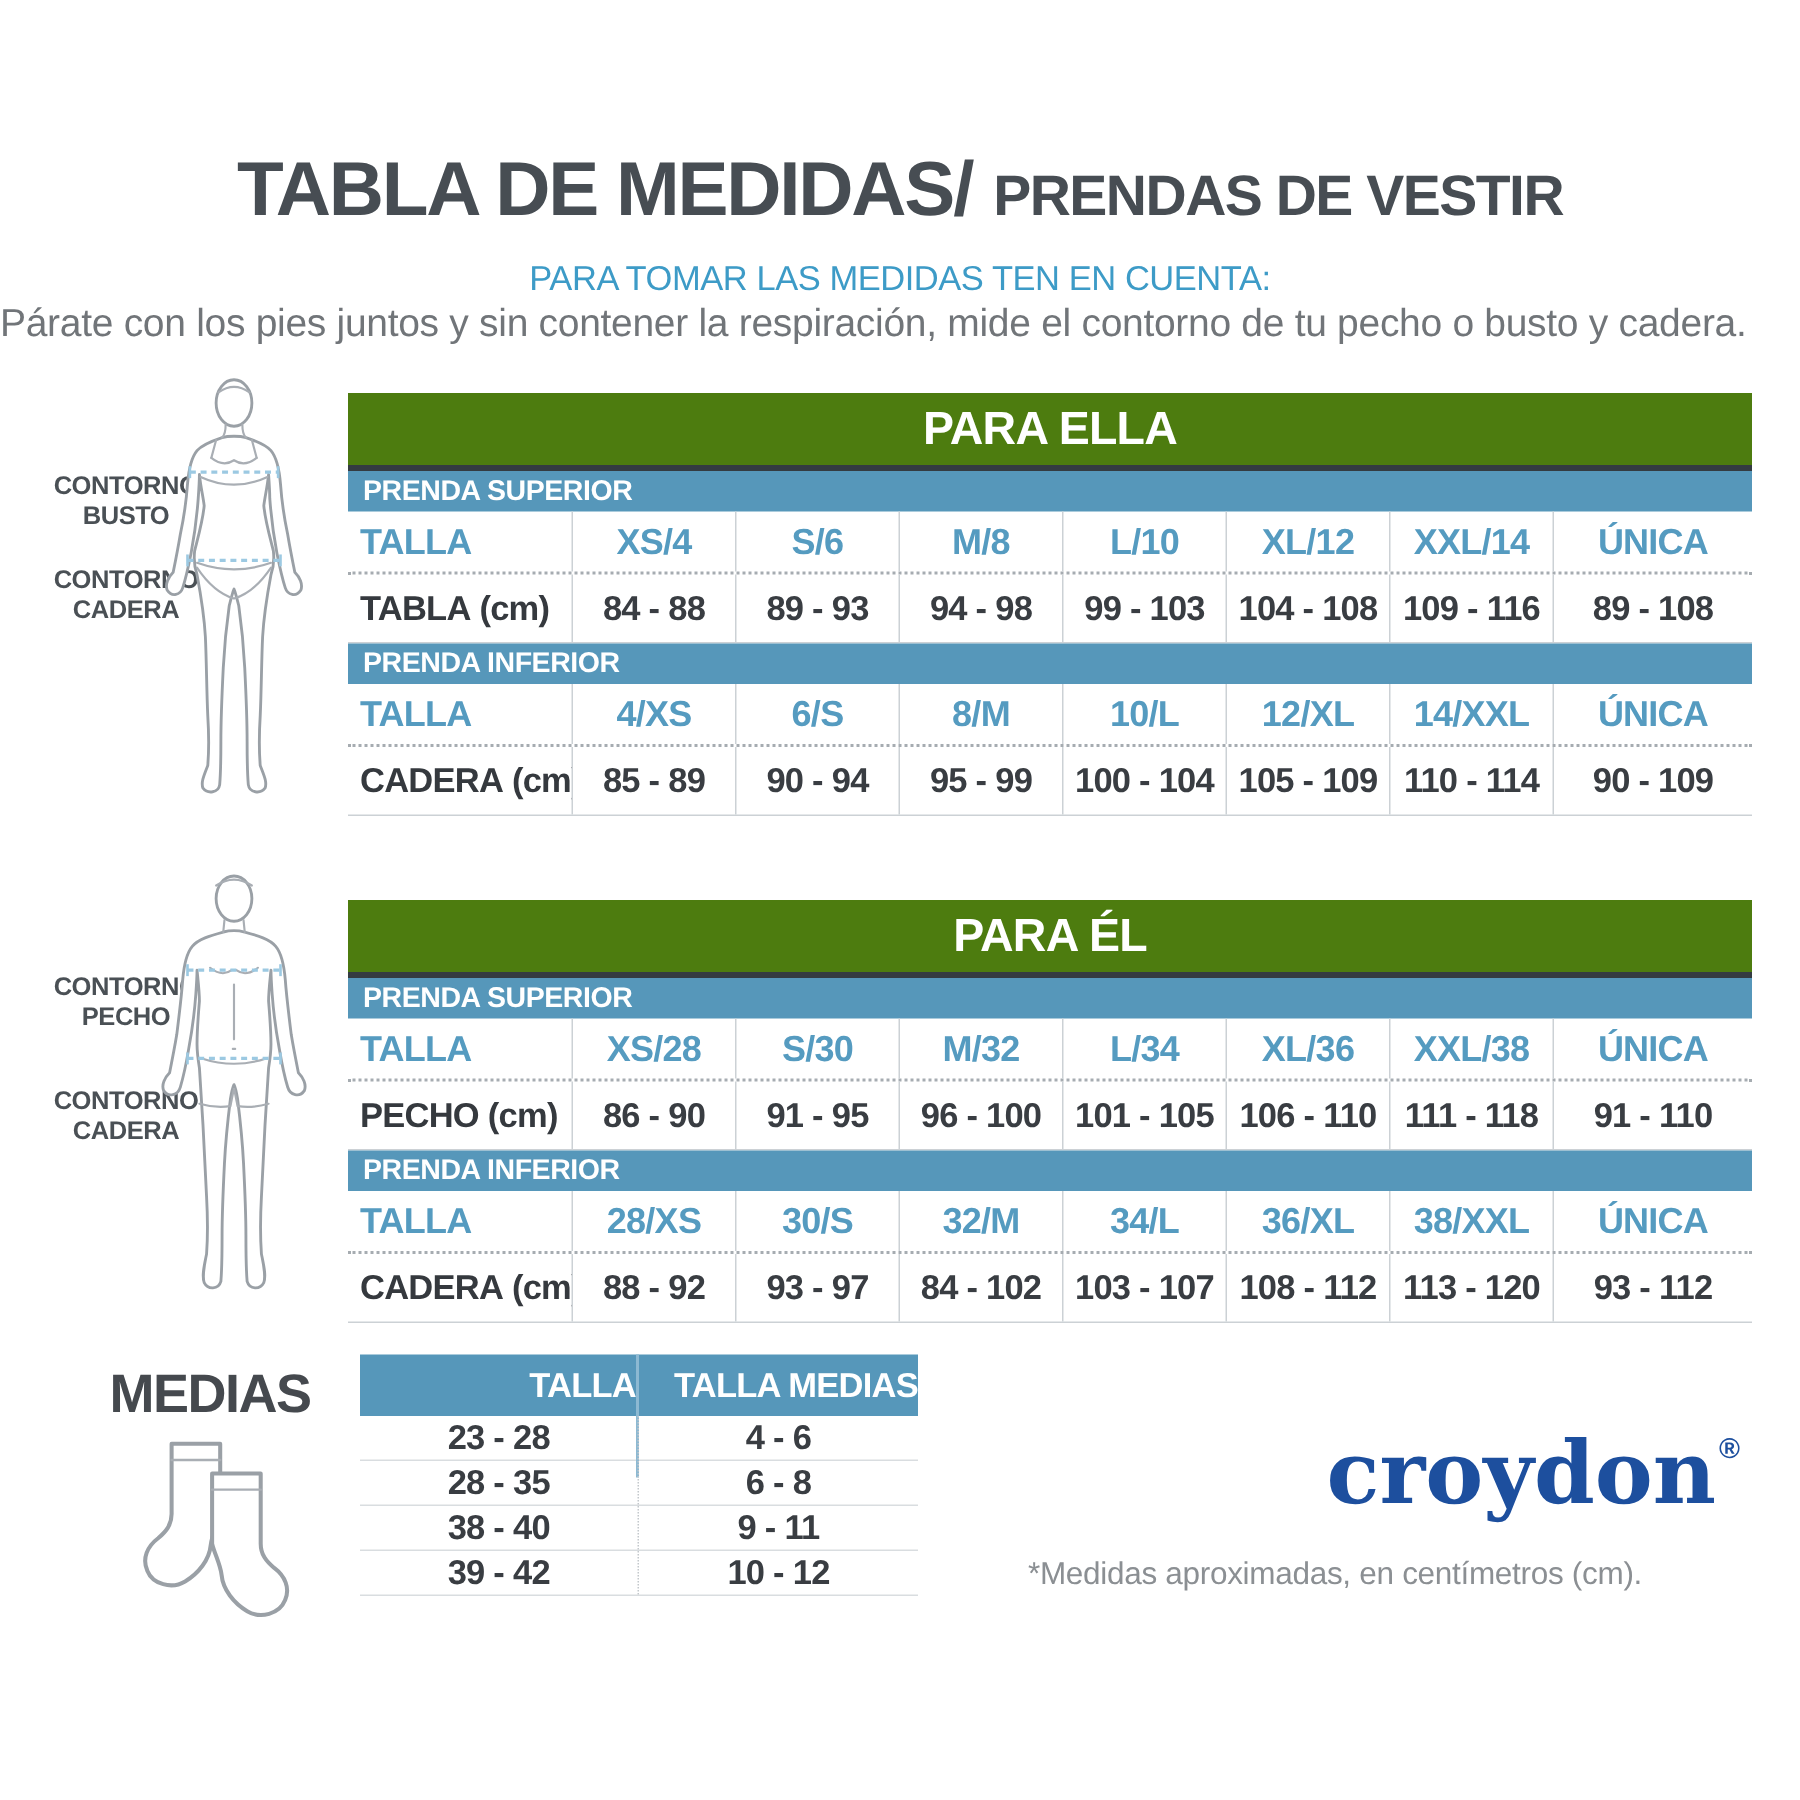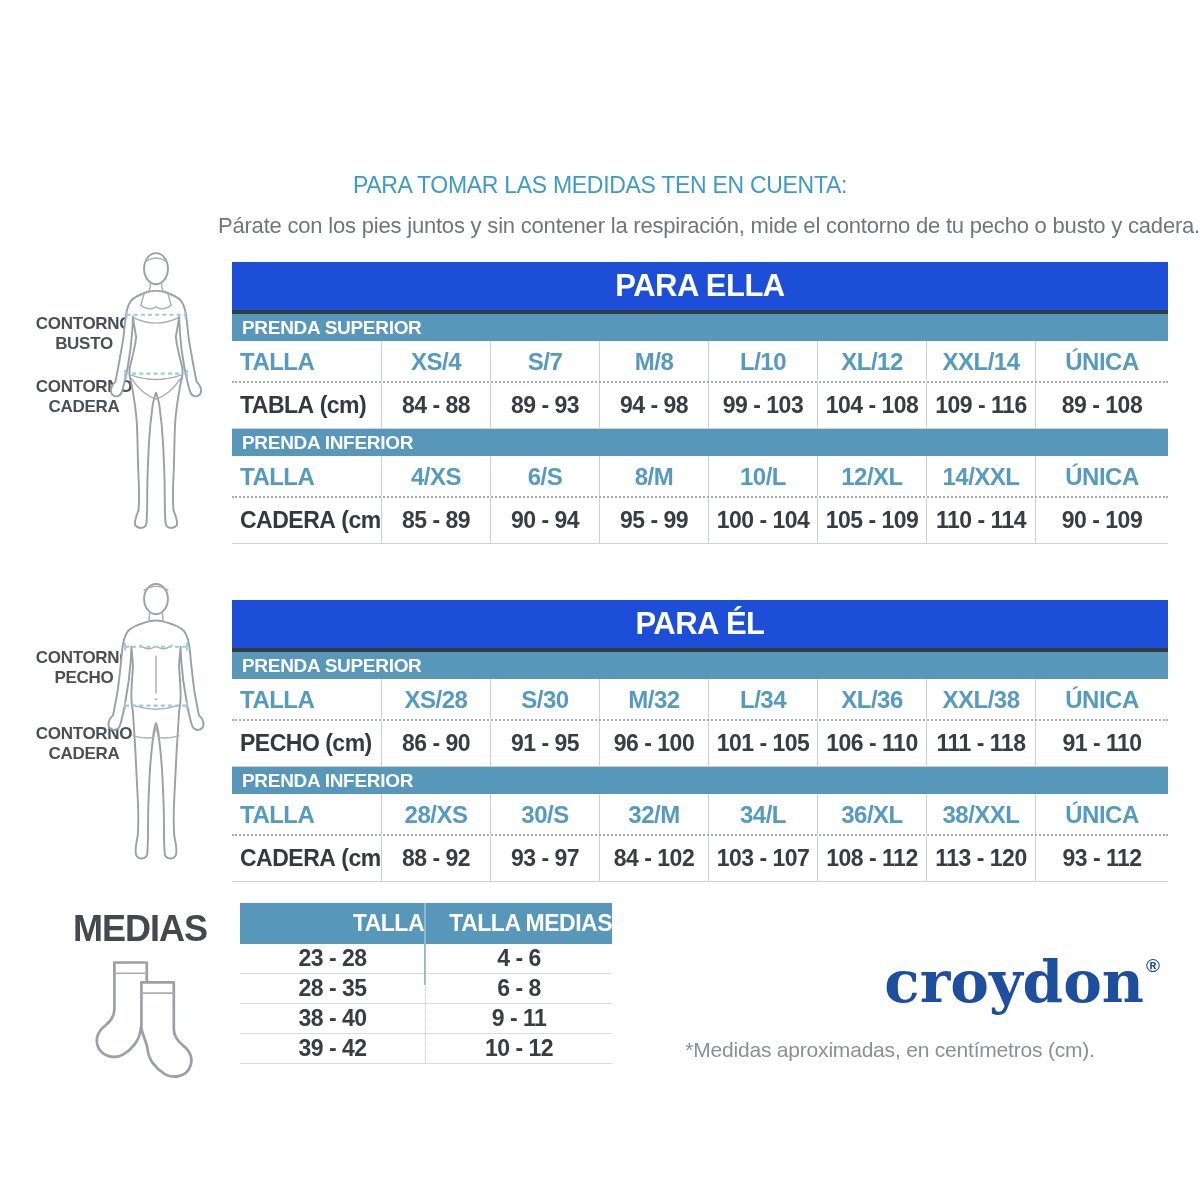--- a/index.html
+++ b/index.html
@@ -66,6 +66,9 @@
 
 <div class="canvas">
 
+  <div class="title-wrap">
+    <span class="title-main">TABLA DE MEDIDAS/</span><span class="title-sub">PRENDAS DE VESTIR</span>
+  </div>
   <div class="subtitle">PARA TOMAR LAS MEDIDAS TEN EN CUENTA:</div>
   <div class="desc">Párate con los pies juntos y sin contener la respiración, mide el contorno de tu pecho o busto y cadera.</div>
 

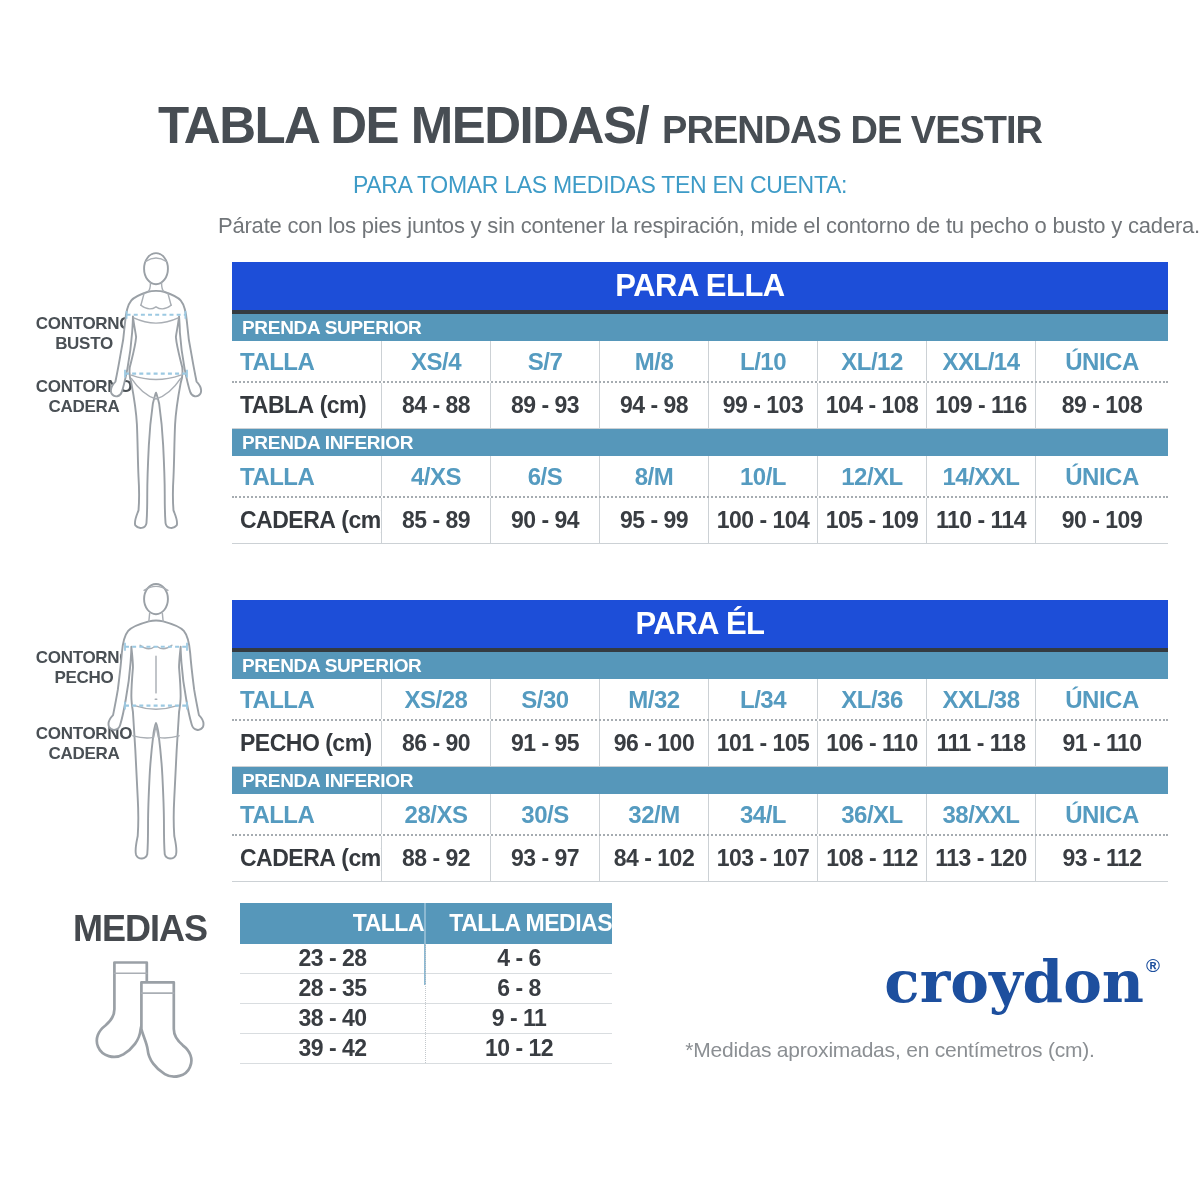--- a/index.html
+++ b/index.html
@@ -12,8 +12,8 @@
   .title-sub{font-size:38px;font-weight:700;letter-spacing:-1px;margin-left:14px;}
   .subtitle{position:absolute;top:172px;left:0;width:100%;text-align:center;
             font-size:23px;font-weight:400;color:#3d9bc7;letter-spacing:-.3px;}
-  .desc{position:absolute;top:200px;left:0;width:100%;text-align:right;
-        font-size:22px;color:#717579;letter-spacing:-.2px;margin-top:13px;}
+  .desc{position:absolute;top:200px;left:0;width:100%;text-align:left;
+        font-size:26px;color:#717579;letter-spacing:-.2px;}
 
   
   .fig{position:absolute;}

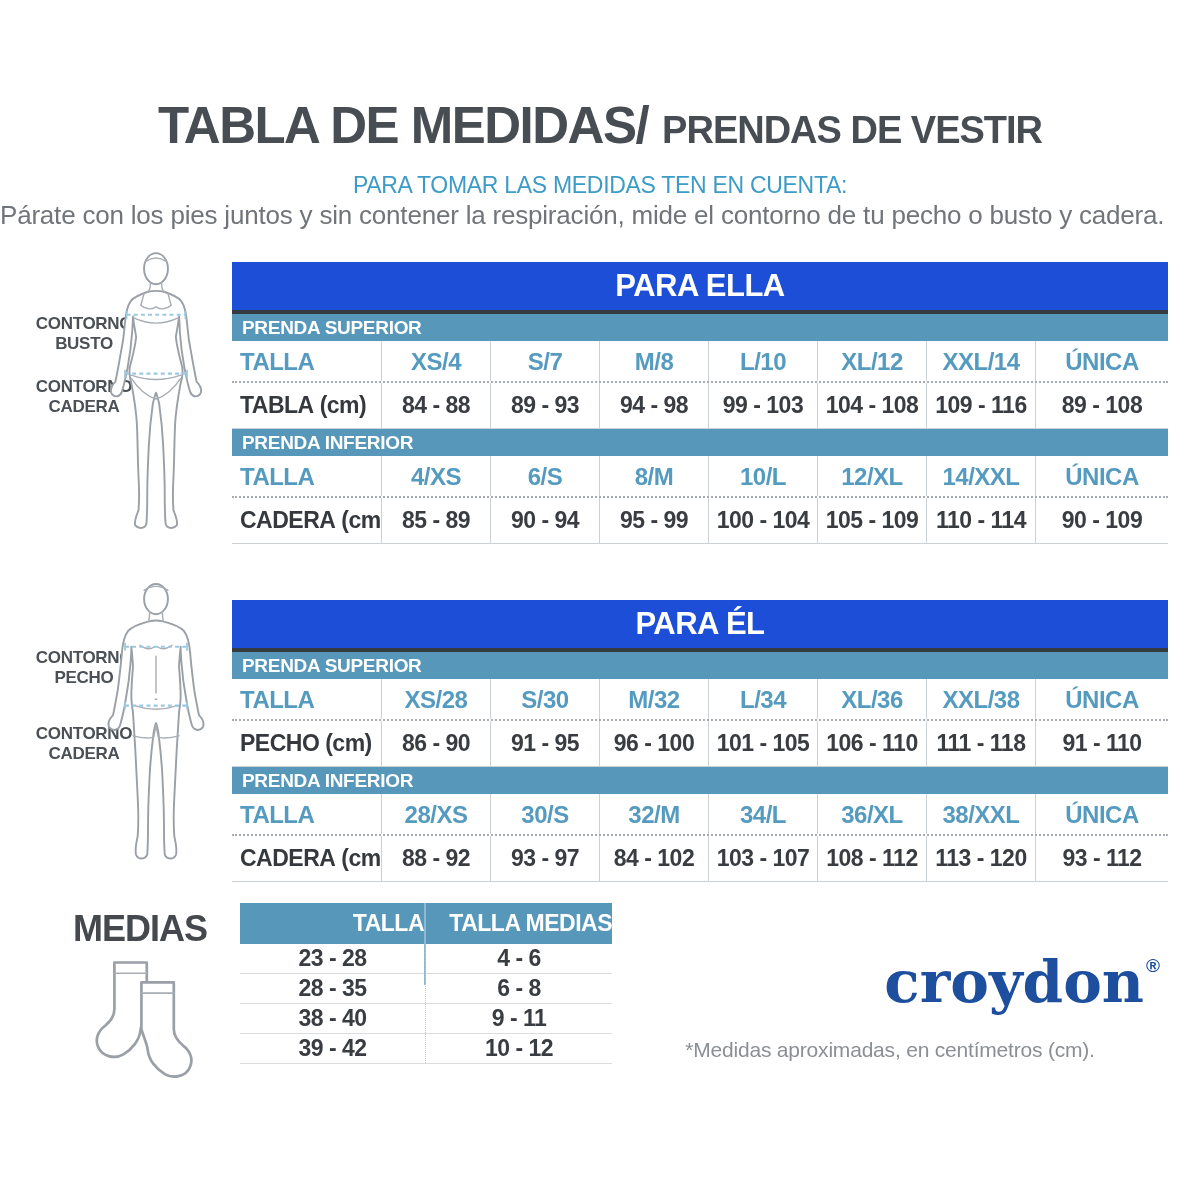--- a/index.html
+++ b/index.html
@@ -26,7 +26,7 @@
 
   
   .size-table{position:absolute;left:232px;width:936px;}
-  .tbl-title{height:48px;line-height:48px;background:#1d4ed8;border-bottom:4px solid #343b41;
+  .tbl-title{height:48px;line-height:48px;background:#4d7c0f;border-bottom:4px solid #343b41;
              color:#ffffff;text-align:center;font-size:31px;font-weight:800;letter-spacing:-.5px;}
   .band{height:27px;line-height:27px;background:#5697ba;color:#ffffff;
         font-size:19px;font-weight:800;padding-left:10px;letter-spacing:-.3px;}

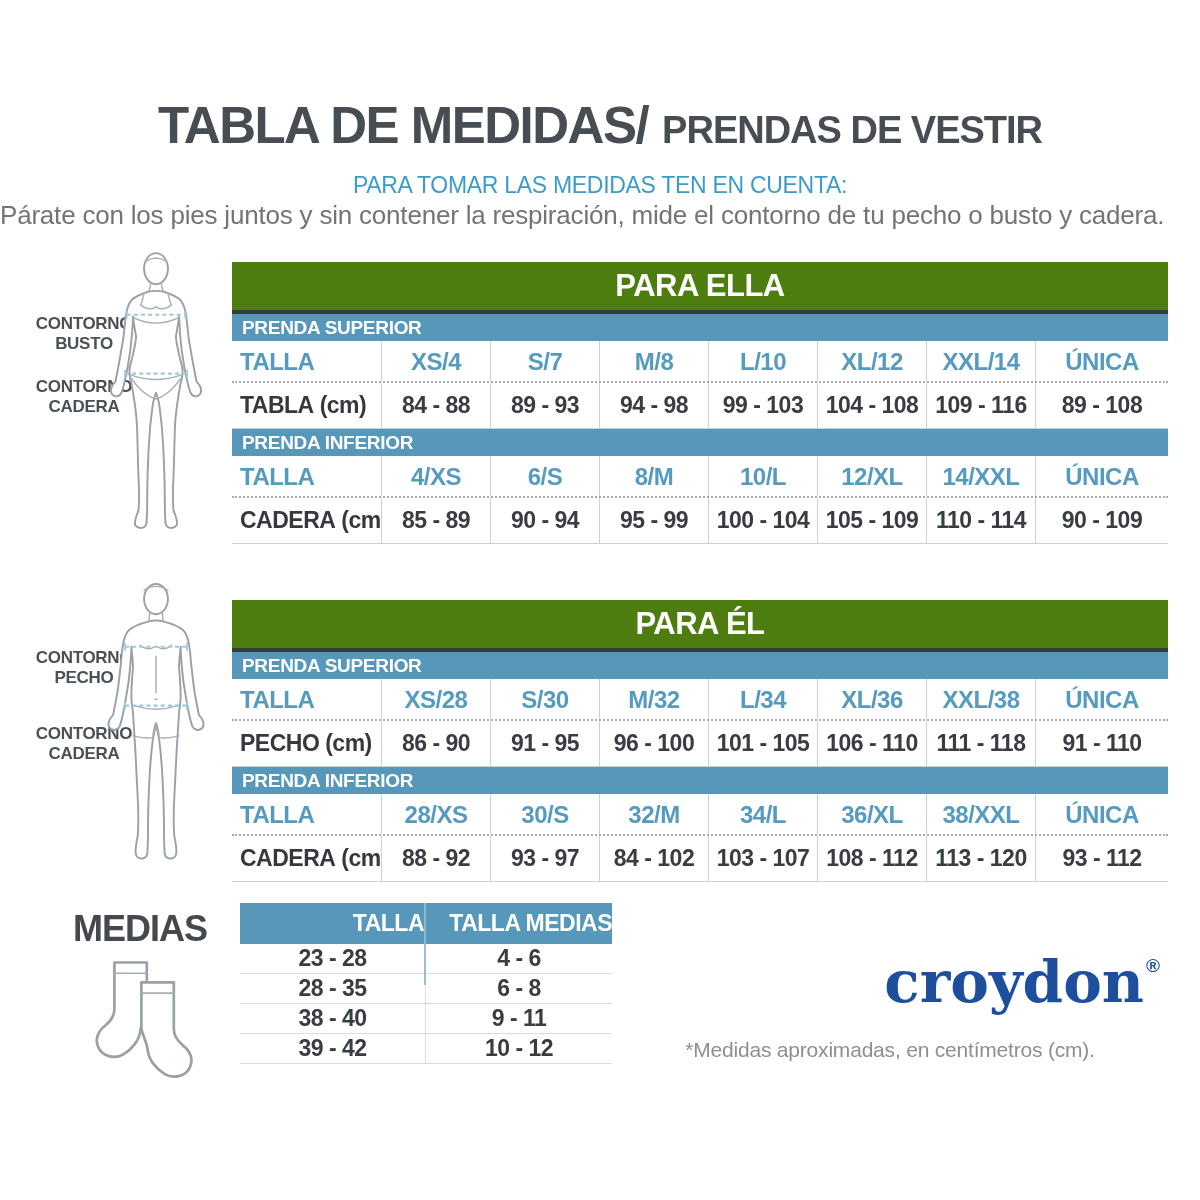--- a/index.html
+++ b/index.html
@@ -148,7 +148,7 @@
     <div class="row size-row">
       <div class="cell first">TALLA</div>
       <div class="cell">XS/4</div>
-      <div class="cell">S/7</div>
+      <div class="cell">S/6</div>
       <div class="cell">M/8</div>
       <div class="cell">L/10</div>
       <div class="cell">XL/12</div>

